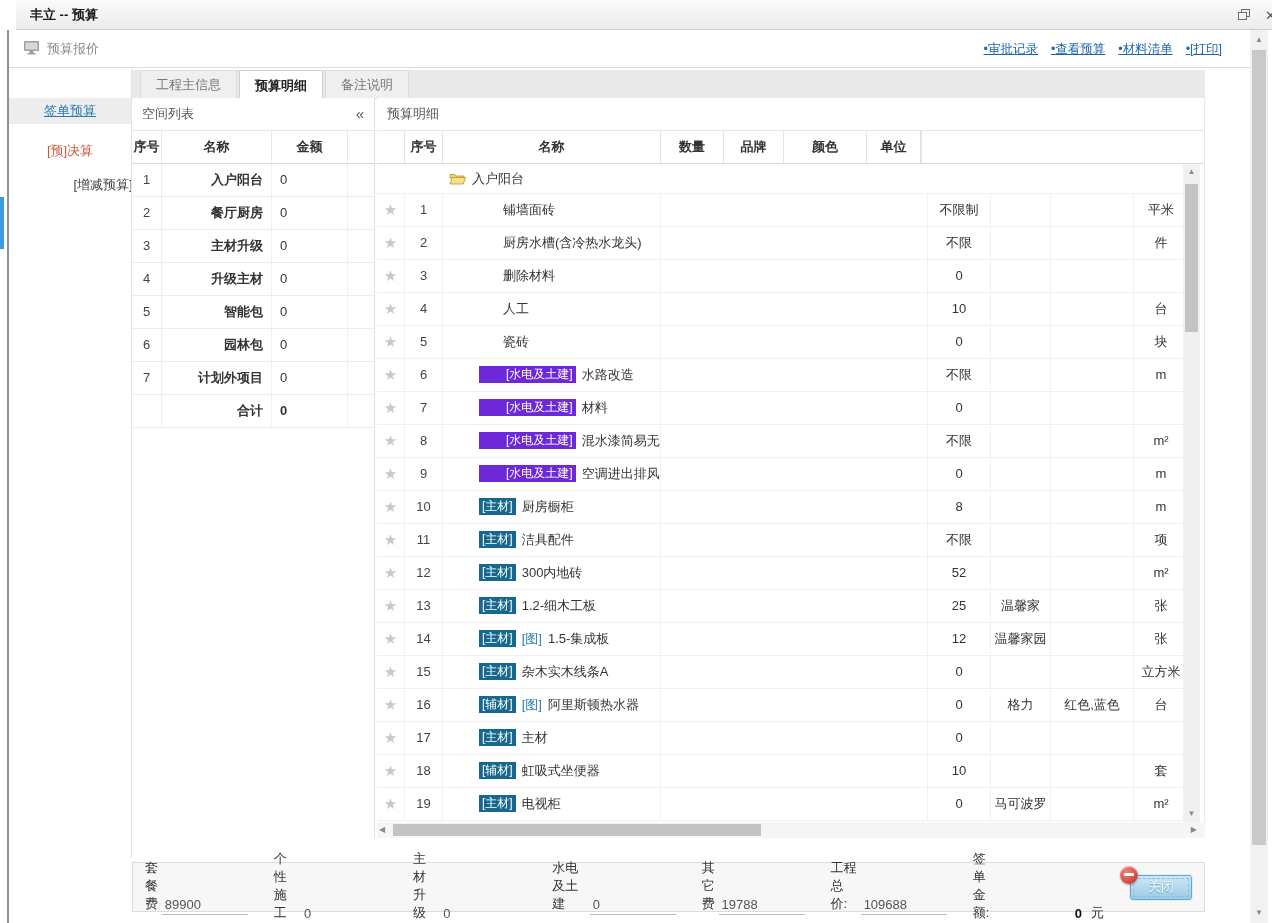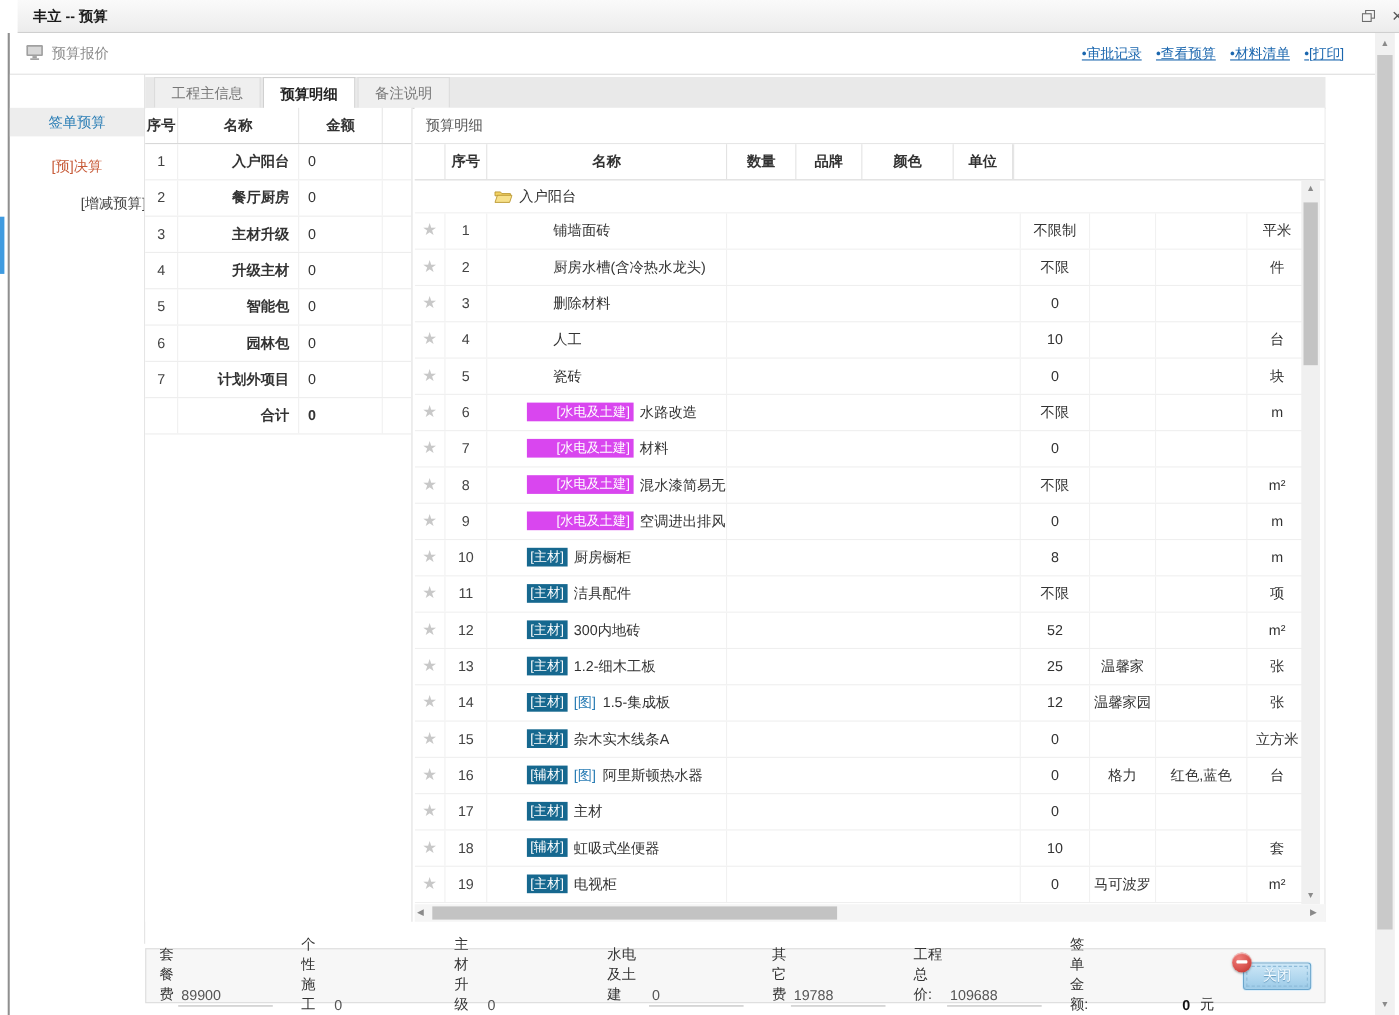--- a/index.html
+++ b/index.html
@@ -32,7 +32,7 @@
   .side-item { width:100%; display:flex; justify-content:center; cursor:pointer; }
   .side-item span { display:block; padding:4px 10px; }
   .side-item.tone-blue { margin-top:30px; }
-  .side-item.tone-blue span { background:#ededed; color:#2a7db5; width:124px; text-align:center; }
+  .side-item.tone-blue span { background:#ededed; color:#2a7db5; text-decoration:underline; width:124px; text-align:center; }
   .side-item.tone-orange { margin-top:14px; }
   .side-item.tone-orange span { color:#c75b39; }
   .side-item.tone-dark { margin-top:8px;margin-left:33px; }

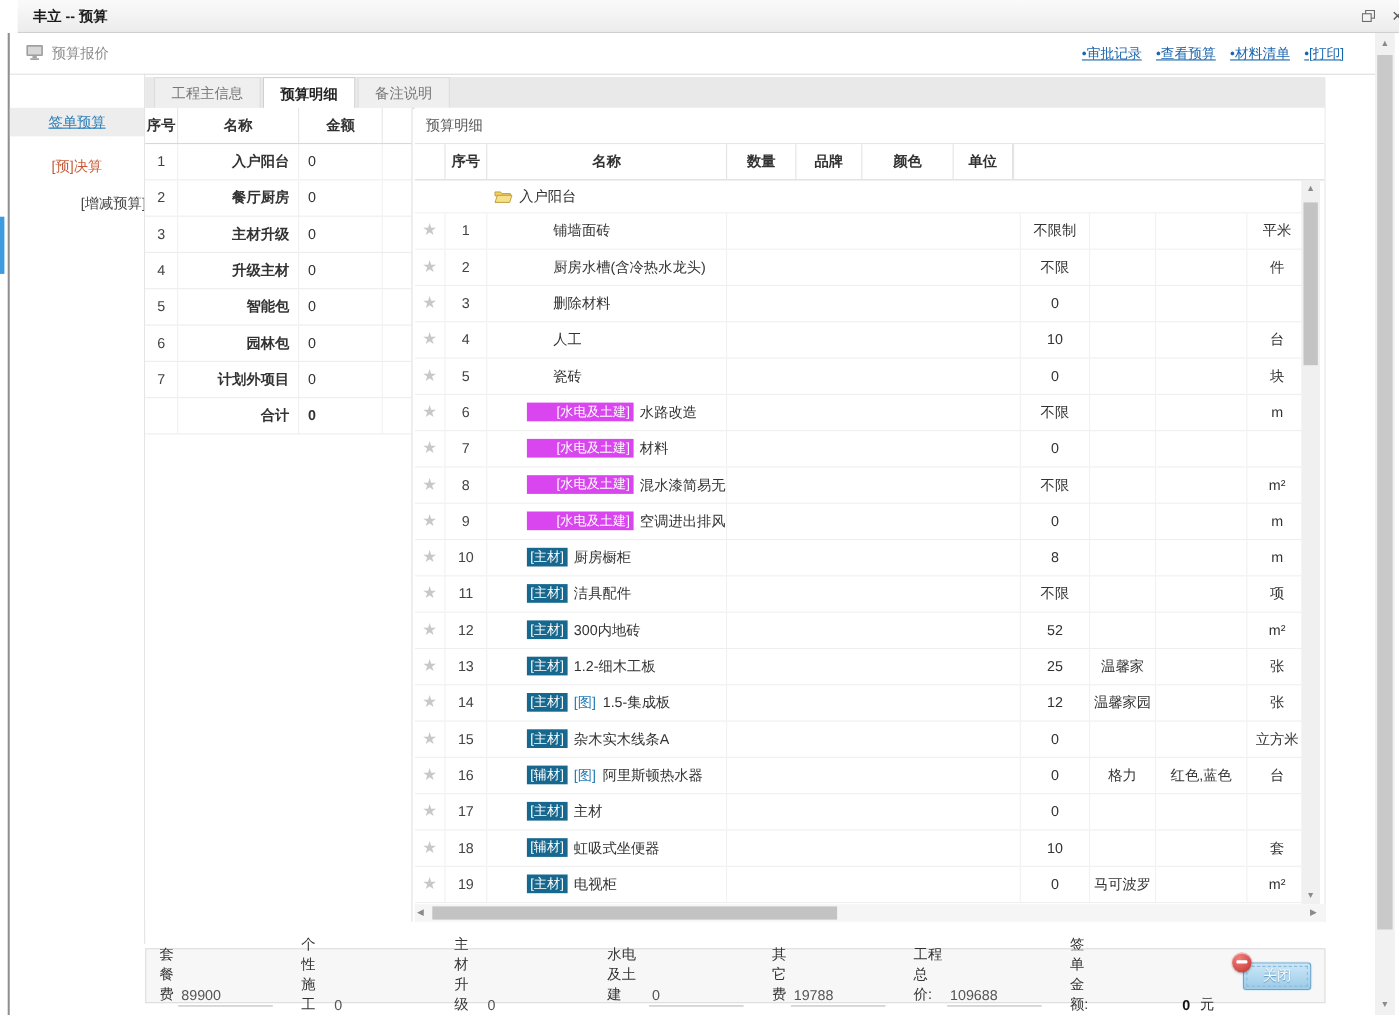--- a/index.html
+++ b/index.html
@@ -202,6 +202,10 @@
 </div>
 
   <div class="space-panel">
+    <div class="panel-header">
+      <span>空间列表</span>
+      <span class="collapse-btn">«</span>
+    </div>
     <div class="sp-head">
       <span class="sp-c-no">序号</span>
       <span class="sp-c-name">名称</span>

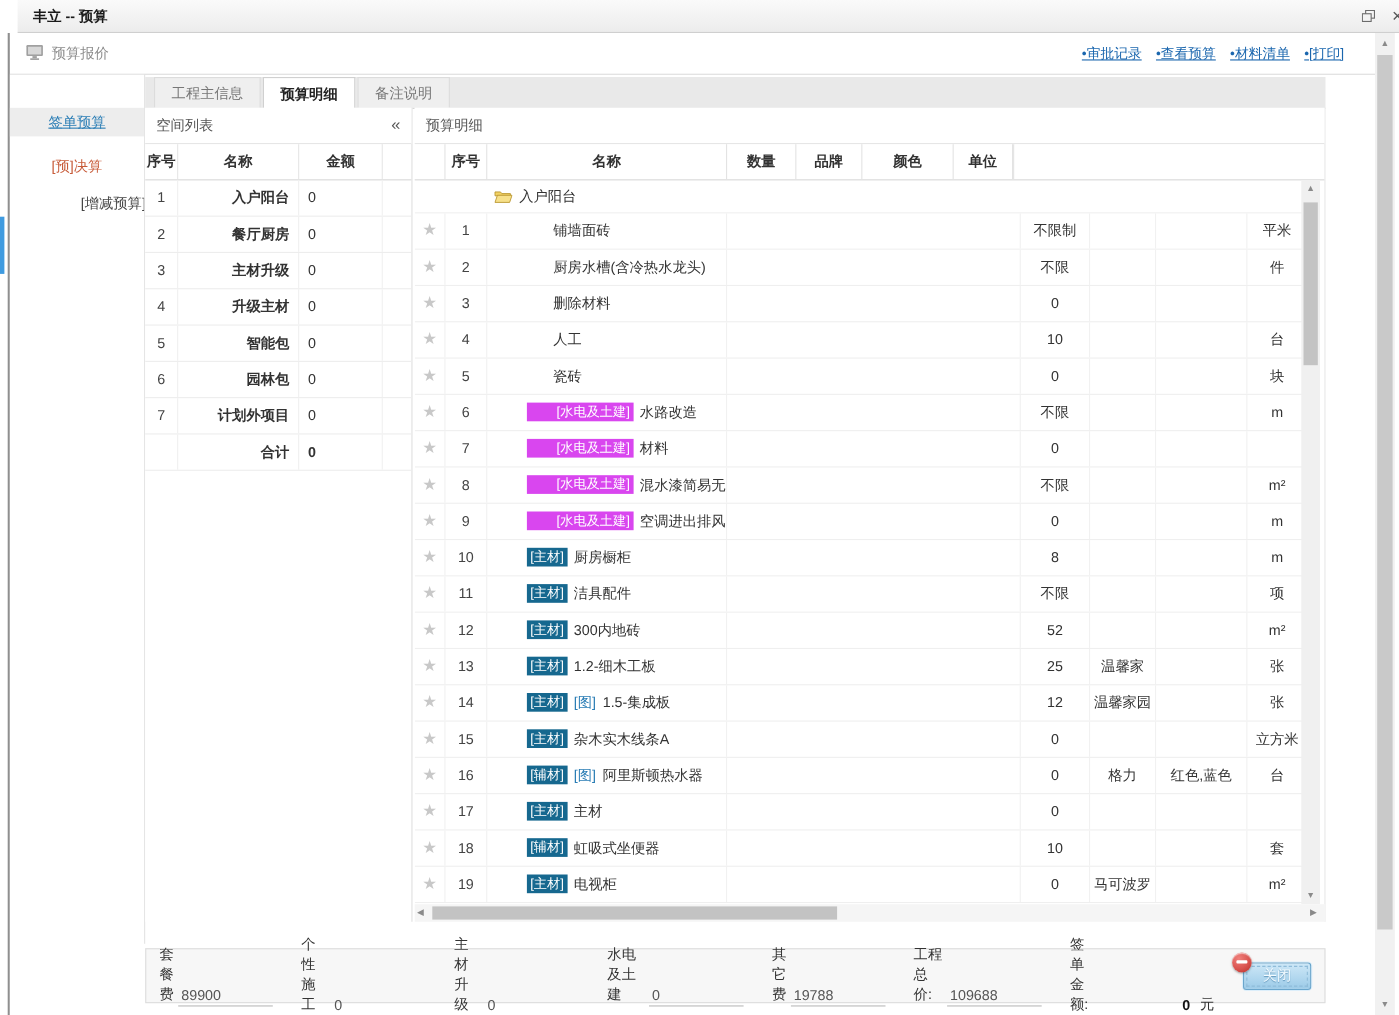--- a/index.html
+++ b/index.html
@@ -85,7 +85,7 @@
   .h-qty { width:63px; } .h-brand { width:60px; } .h-color { width:83px; } .h-unit { width:54px; }
   .h-fill { flex:1; border-right:none !important; border-left:1px solid #e3e3e3; }
   .badge { display:inline-block; font-size:12px; line-height:17px; padding:0 3px; color:#fff; vertical-align:1px; }
-  .badge.light { background:#d946ef;padding-left:27px; }
+  .badge.light { background:#6d28d9;padding-left:27px; }
   .badge.dark { background:#16688f; }
   .name-cell.plain .name-text { margin-left:24px; }
   .img-link { color:#2a7db5; margin-left:4px; }

